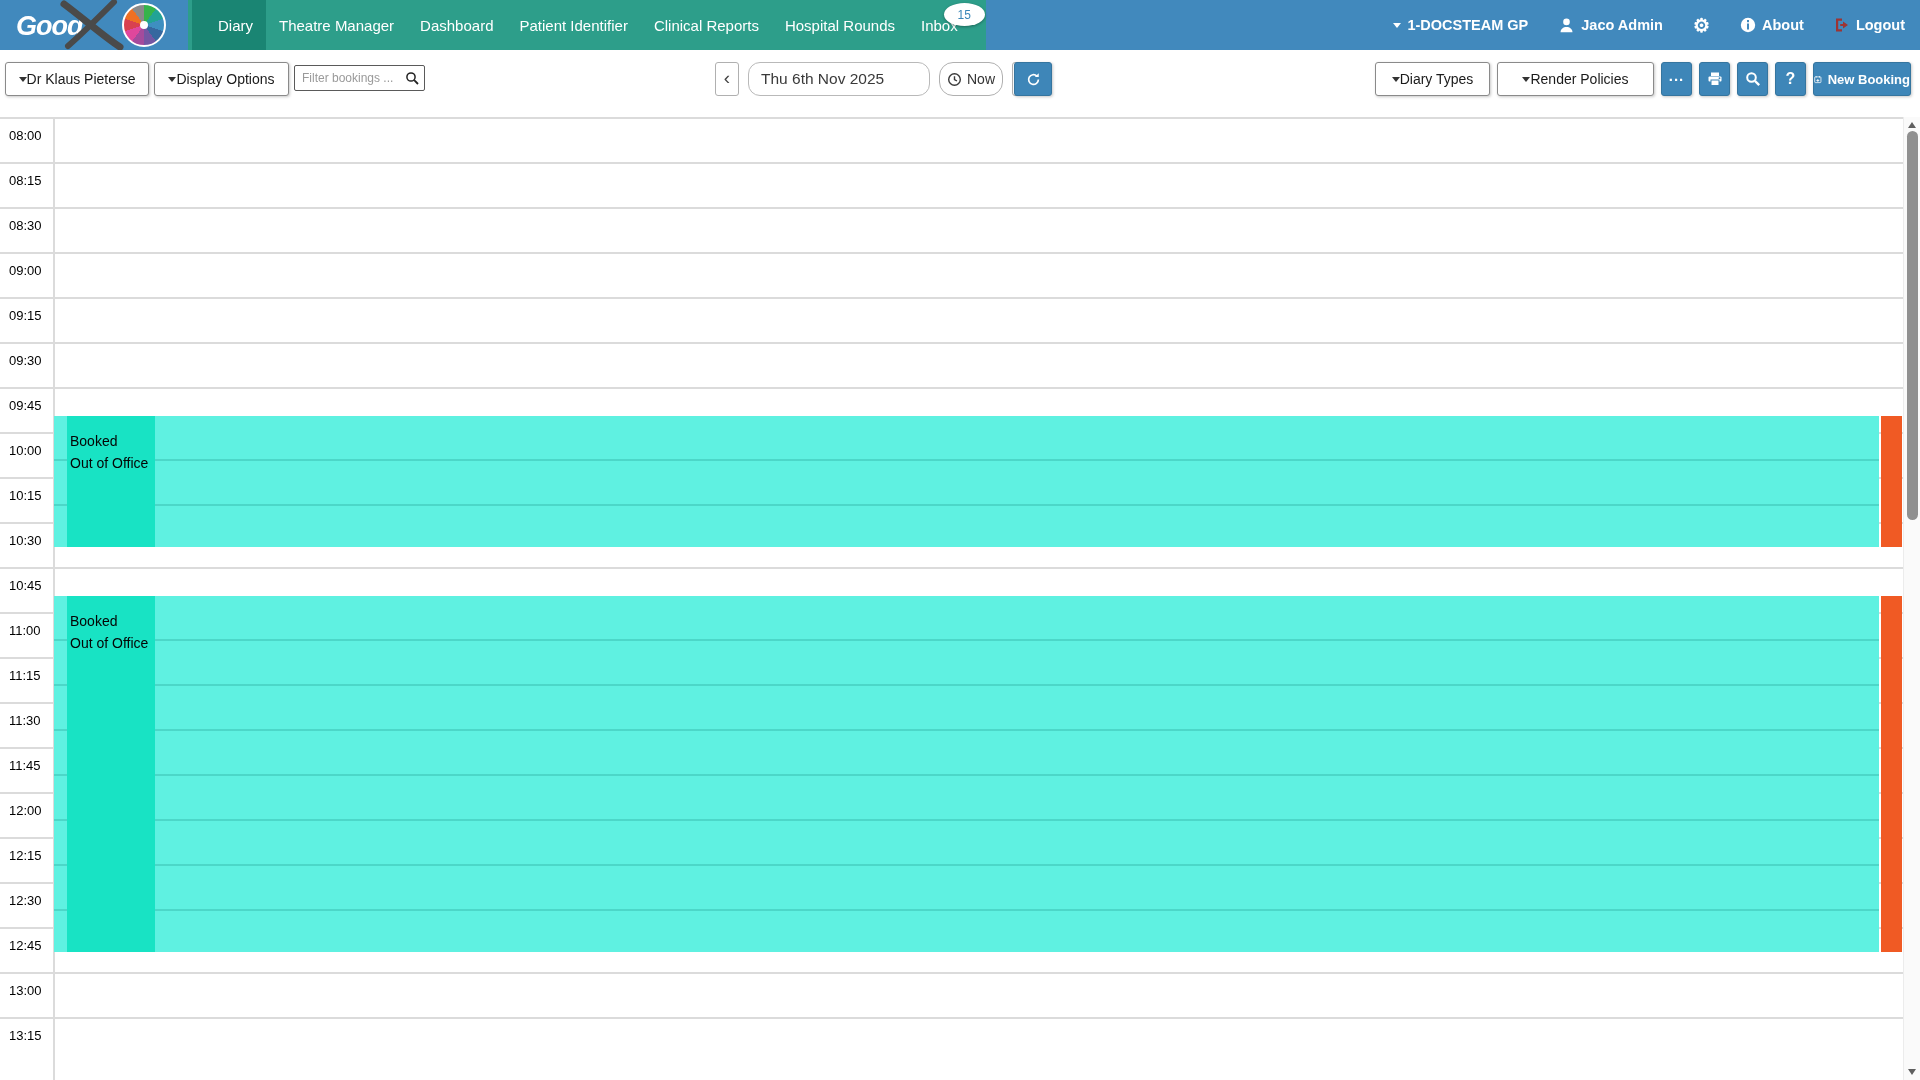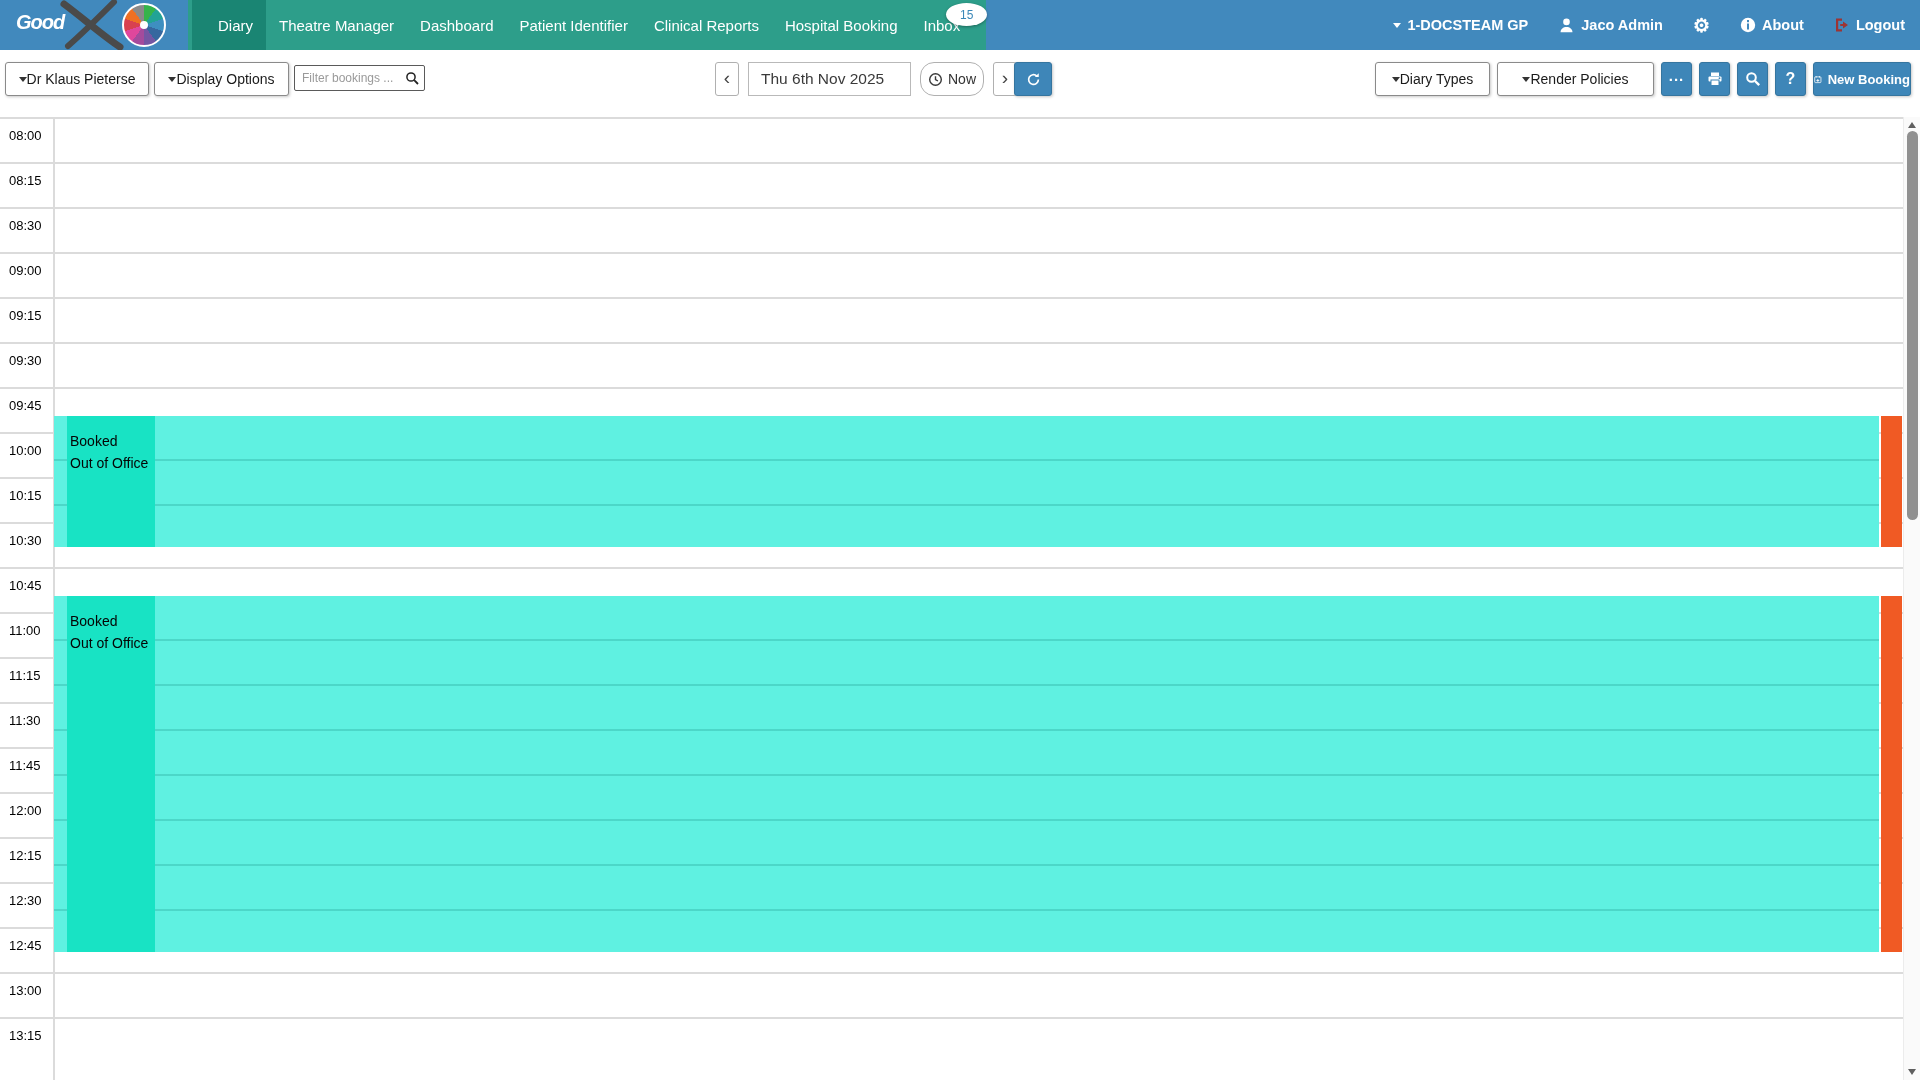--- a/index.html
+++ b/index.html
@@ -9,7 +9,7 @@
   
   .header { position:absolute; top:0; left:0; width:1920px; height:50px; background:#4189bd; display:flex; align-items:stretch; }
   .logo { position:relative; width:188px; height:50px; background:#4189bd; flex:0 0 auto; cursor:pointer; }
-  .logo-good { position:absolute; left:16px; top:11px; color:#fff; font-size:20px; font-weight:bold; font-style:italic; letter-spacing:-1px; }
+  .logo-good { position:absolute; left:16px; top:11px; color:#fff; font-size:27px; font-weight:bold; font-style:italic; letter-spacing:-1px; }
   .logo-x { position:absolute; left:58px; top:0; }
   .wheel { position:absolute; left:122px; top:3px; width:44px; height:44px; border-radius:50%; border:2px solid #fff;
     background:conic-gradient(#35b44a 0 36deg,#22a396 36deg 72deg,#3e8fc0 72deg 108deg,#36689f 108deg 144deg,#7456a3 144deg 180deg,#a44b9c 180deg 216deg,#e0479c 216deg 252deg,#d8414f 252deg 288deg,#ee7024 288deg 324deg,#8a8a8a 324deg 360deg); }

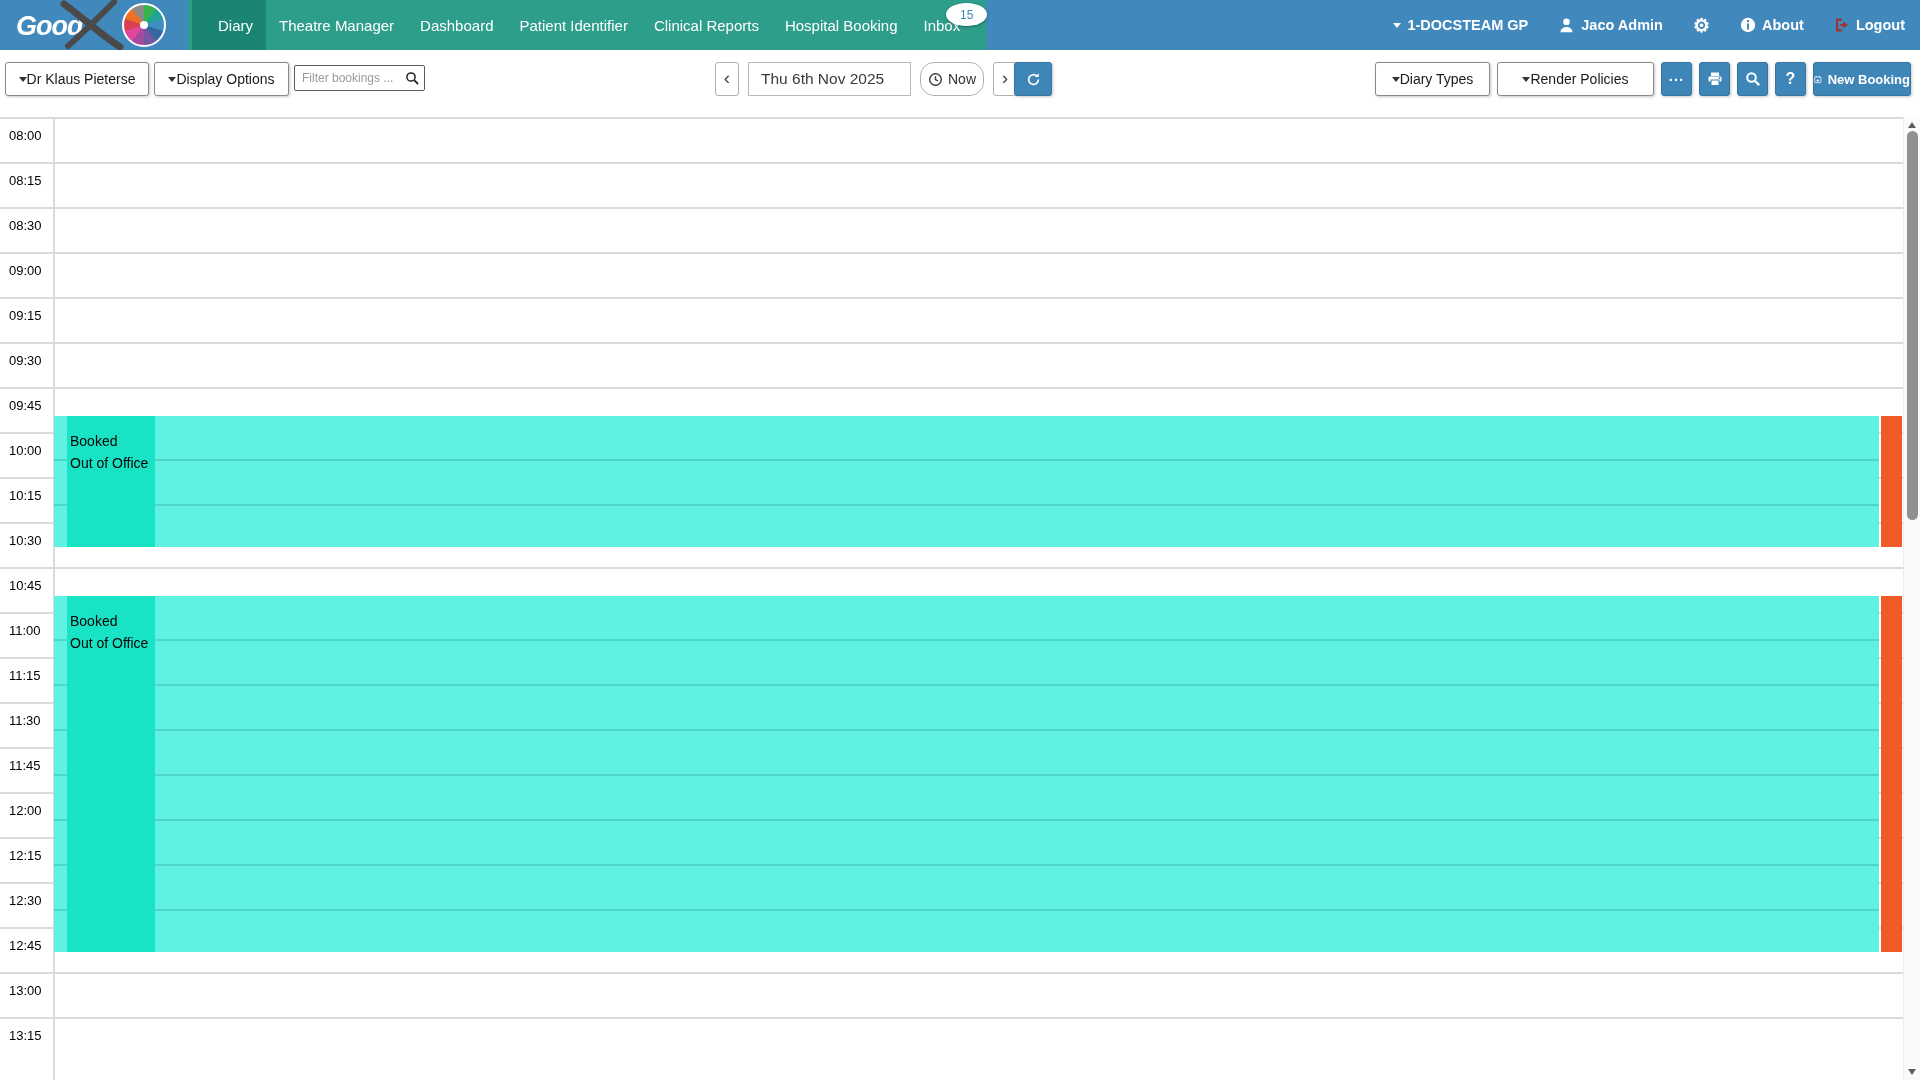--- a/index.html
+++ b/index.html
@@ -103,7 +103,7 @@
         <span>Clinical Reports</span>
       </div>
     <div class="nav-item">
-        <span>Hospital Booking</span>
+        <span>Hospital Rounds</span>
       </div>
     <div class="nav-item">
       <span>Inbox</span>

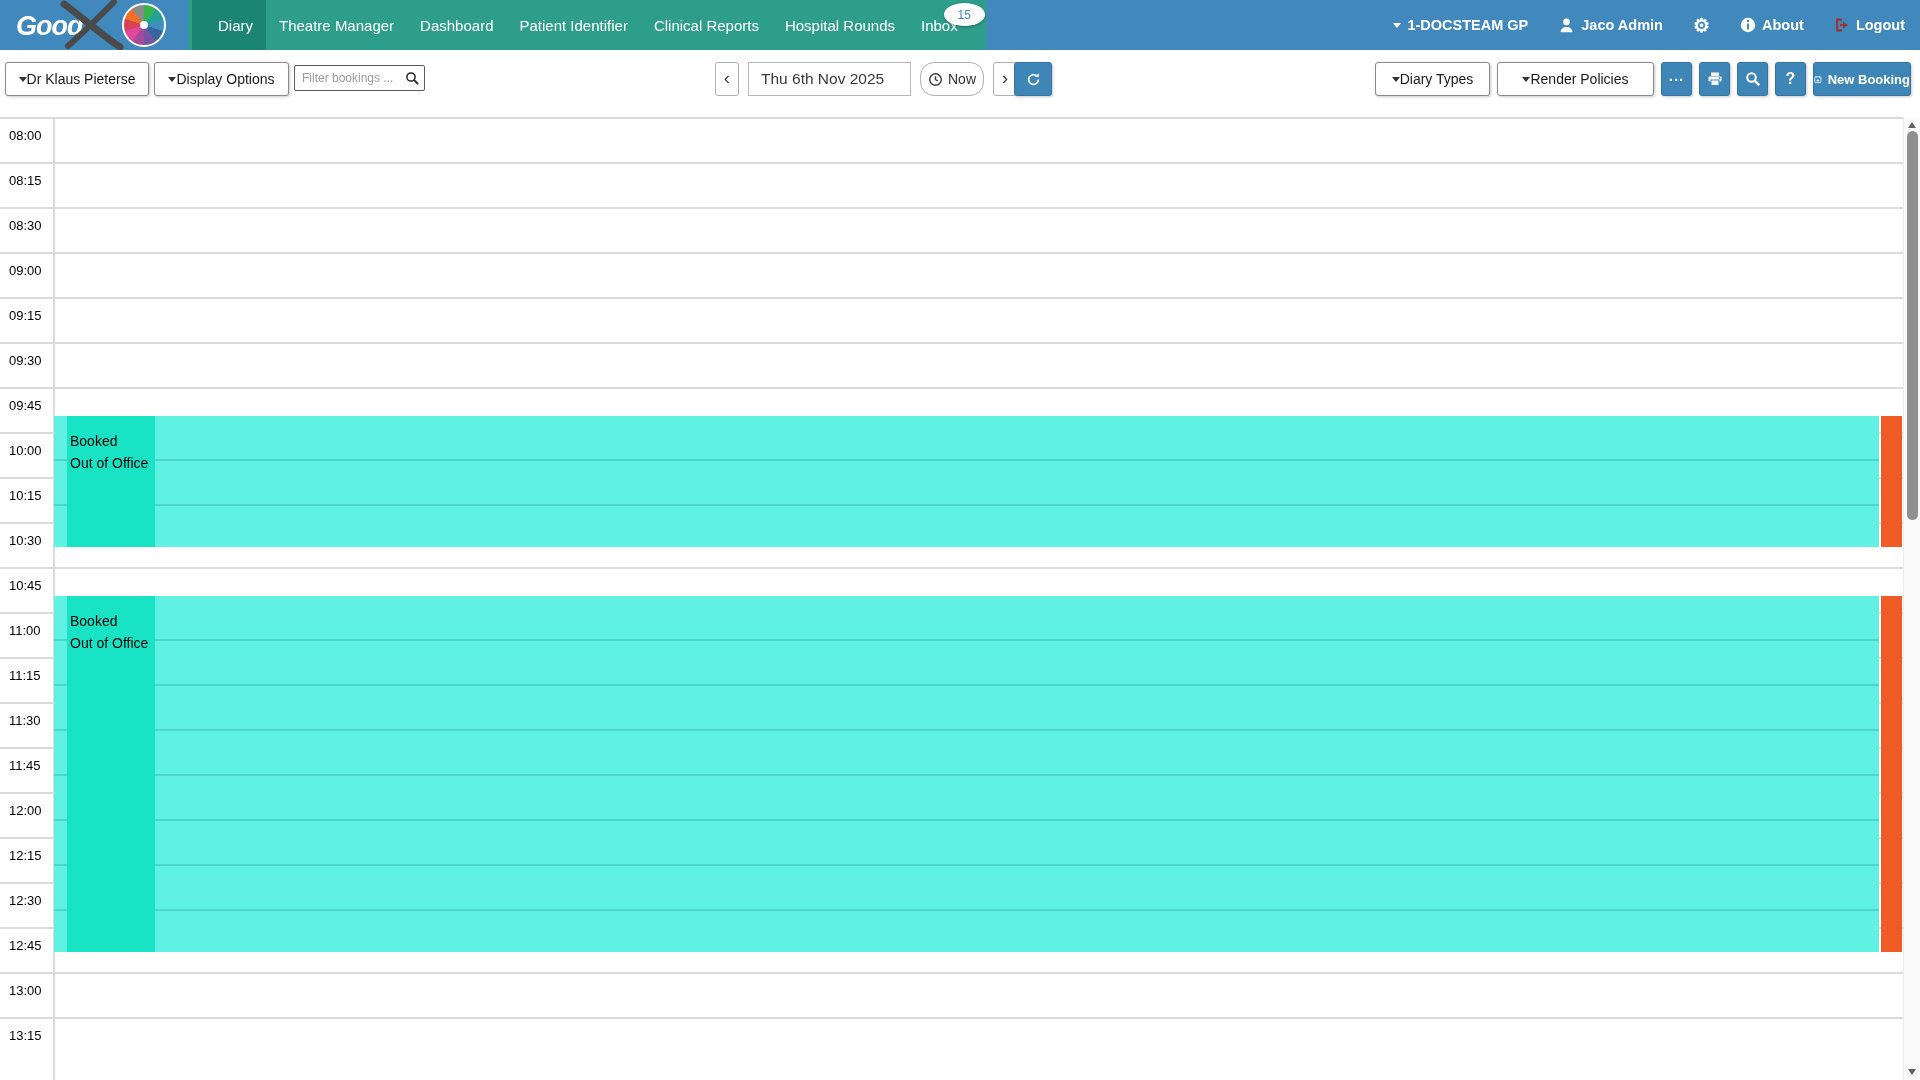--- a/index.html
+++ b/index.html
@@ -39,7 +39,7 @@
 
   .date-nav { position:absolute; left:715px; top:12px; display:flex; gap:9px; }
   .nav-sq { width:24px; height:34px; background:#fff; border:1px solid #b0b0b0; border-radius:3px; display:flex; align-items:center; justify-content:center; font-size:19px; color:#444; cursor:pointer; padding-bottom:3px; }
-  .date-field { width:163px; height:34px; border:1px solid #b9b9b9; border-radius:0; font-size:15.5px; color:#3a3a3a; display:flex; align-items:center; padding-left:12px; cursor:text; }
+  .date-field { width:182px; height:34px; border:1px solid #b9b9b9; border-radius:12px; font-size:15.5px; color:#3a3a3a; display:flex; align-items:center; padding-left:12px; cursor:text; }
   .btn-now { width:64px; height:34px; background:#fff; border:1px solid #b0b0b0; border-radius:14px; display:flex; align-items:center; justify-content:center; gap:5px; font-size:14px; color:#333; cursor:pointer; }
   .btn-refresh { position:absolute; left:1014px; top:12px; width:38px; height:34px; }
 

